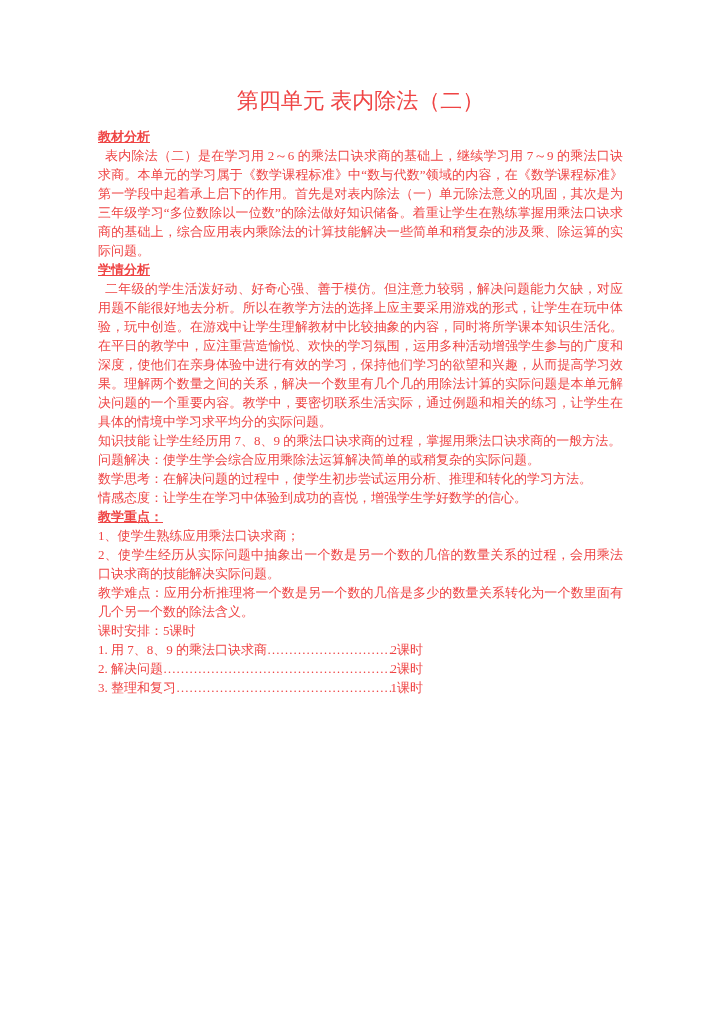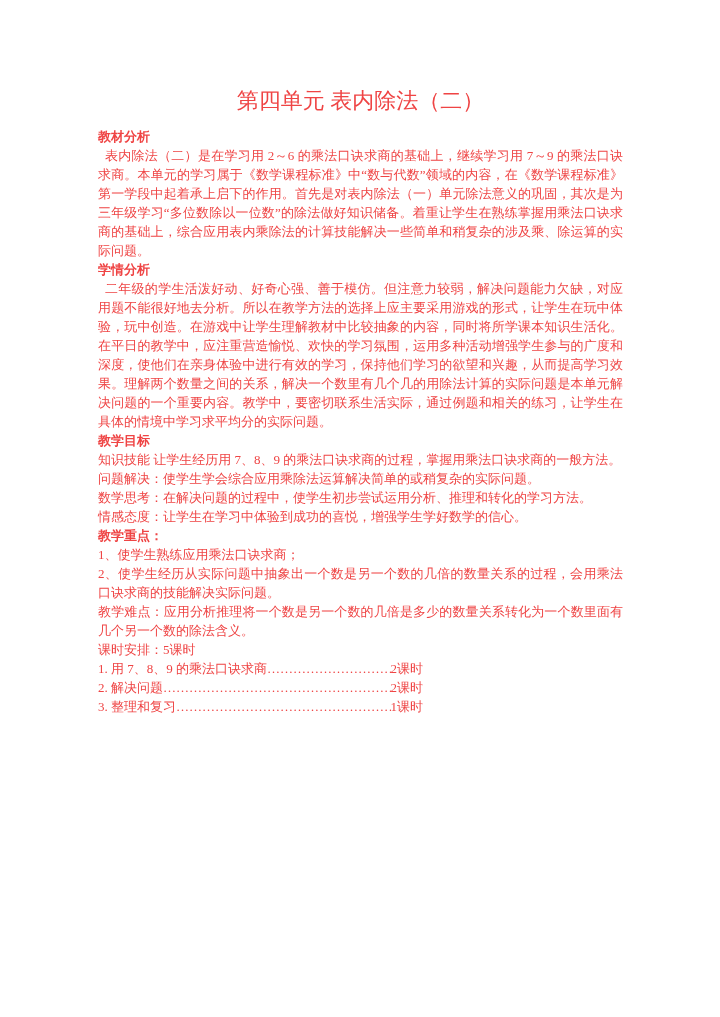--- a/index.html
+++ b/index.html
@@ -31,7 +31,7 @@
     margin: 0;
     text-align: justify;
   }
-  .h { font-weight: bold; }
+  .h { font-weight: bold; text-decoration: underline; }
   .para { text-indent: 7px; }
   .b { font-weight: normal; }
   .toc { width: 325px; }

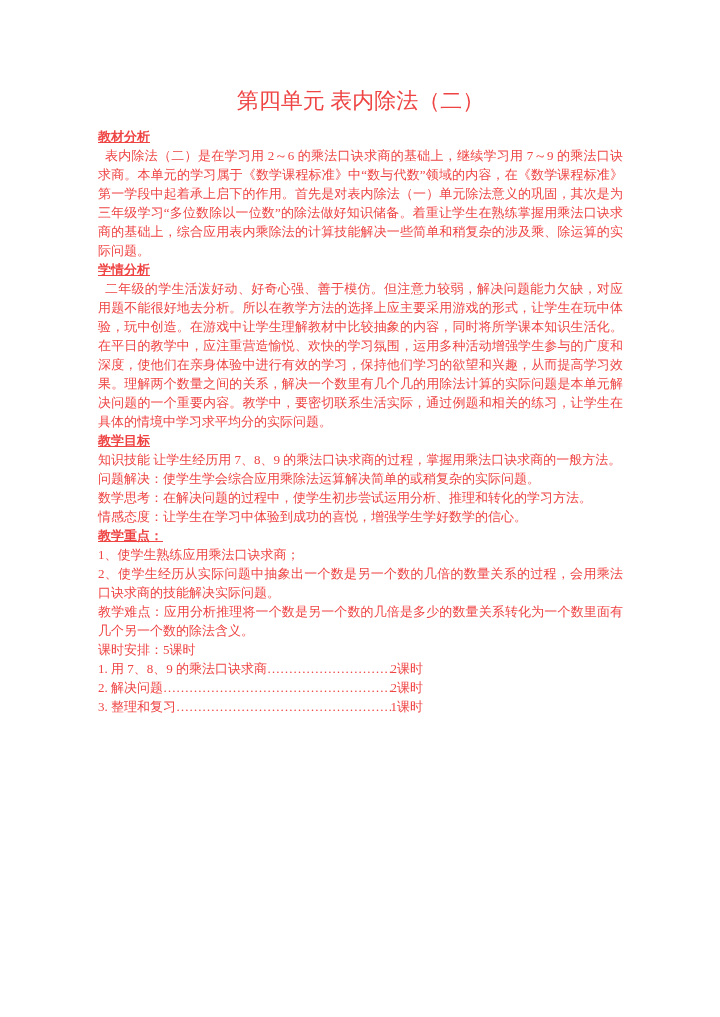--- a/index.html
+++ b/index.html
@@ -64,7 +64,6 @@
     <div class="line h">学情分析</div>
     <p class="para">二年级的学生活泼好动、好奇心强、善于模仿。但注意力较弱，解决问题能力欠缺，对应用题不能很好地去分析。所以在教学方法的选择上应主要采用游戏的形式，让学生在玩中体验，玩中创造。在游戏中让学生理解教材中比较抽象的内容，同时将所学课本知识生活化。在平日的教学中，应注重营造愉悦、欢快的学习氛围，运用多种活动增强学生参与的广度和深度，使他们在亲身体验中进行有效的学习，保持他们学习的欲望和兴趣，从而提高学习效果。理解两个数量之间的关系，解决一个数里有几个几的用除法计算的实际问题是本单元解决问题的一个重要内容。教学中，要密切联系生活实际，通过例题和相关的练习，让学生在具体的情境中学习求平均分的实际问题。</p>
 
-    <div class="line h">教学目标</div>
     <p class="line">知识技能 让学生经历用 7、8、9 的乘法口诀求商的过程，掌握用乘法口诀求商的一般方法。</p>
     <p class="line">问题解决：使学生学会综合应用乘除法运算解决简单的或稍复杂的实际问题。</p>
     <p class="line">数学思考：在解决问题的过程中，使学生初步尝试运用分析、推理和转化的学习方法。</p>

